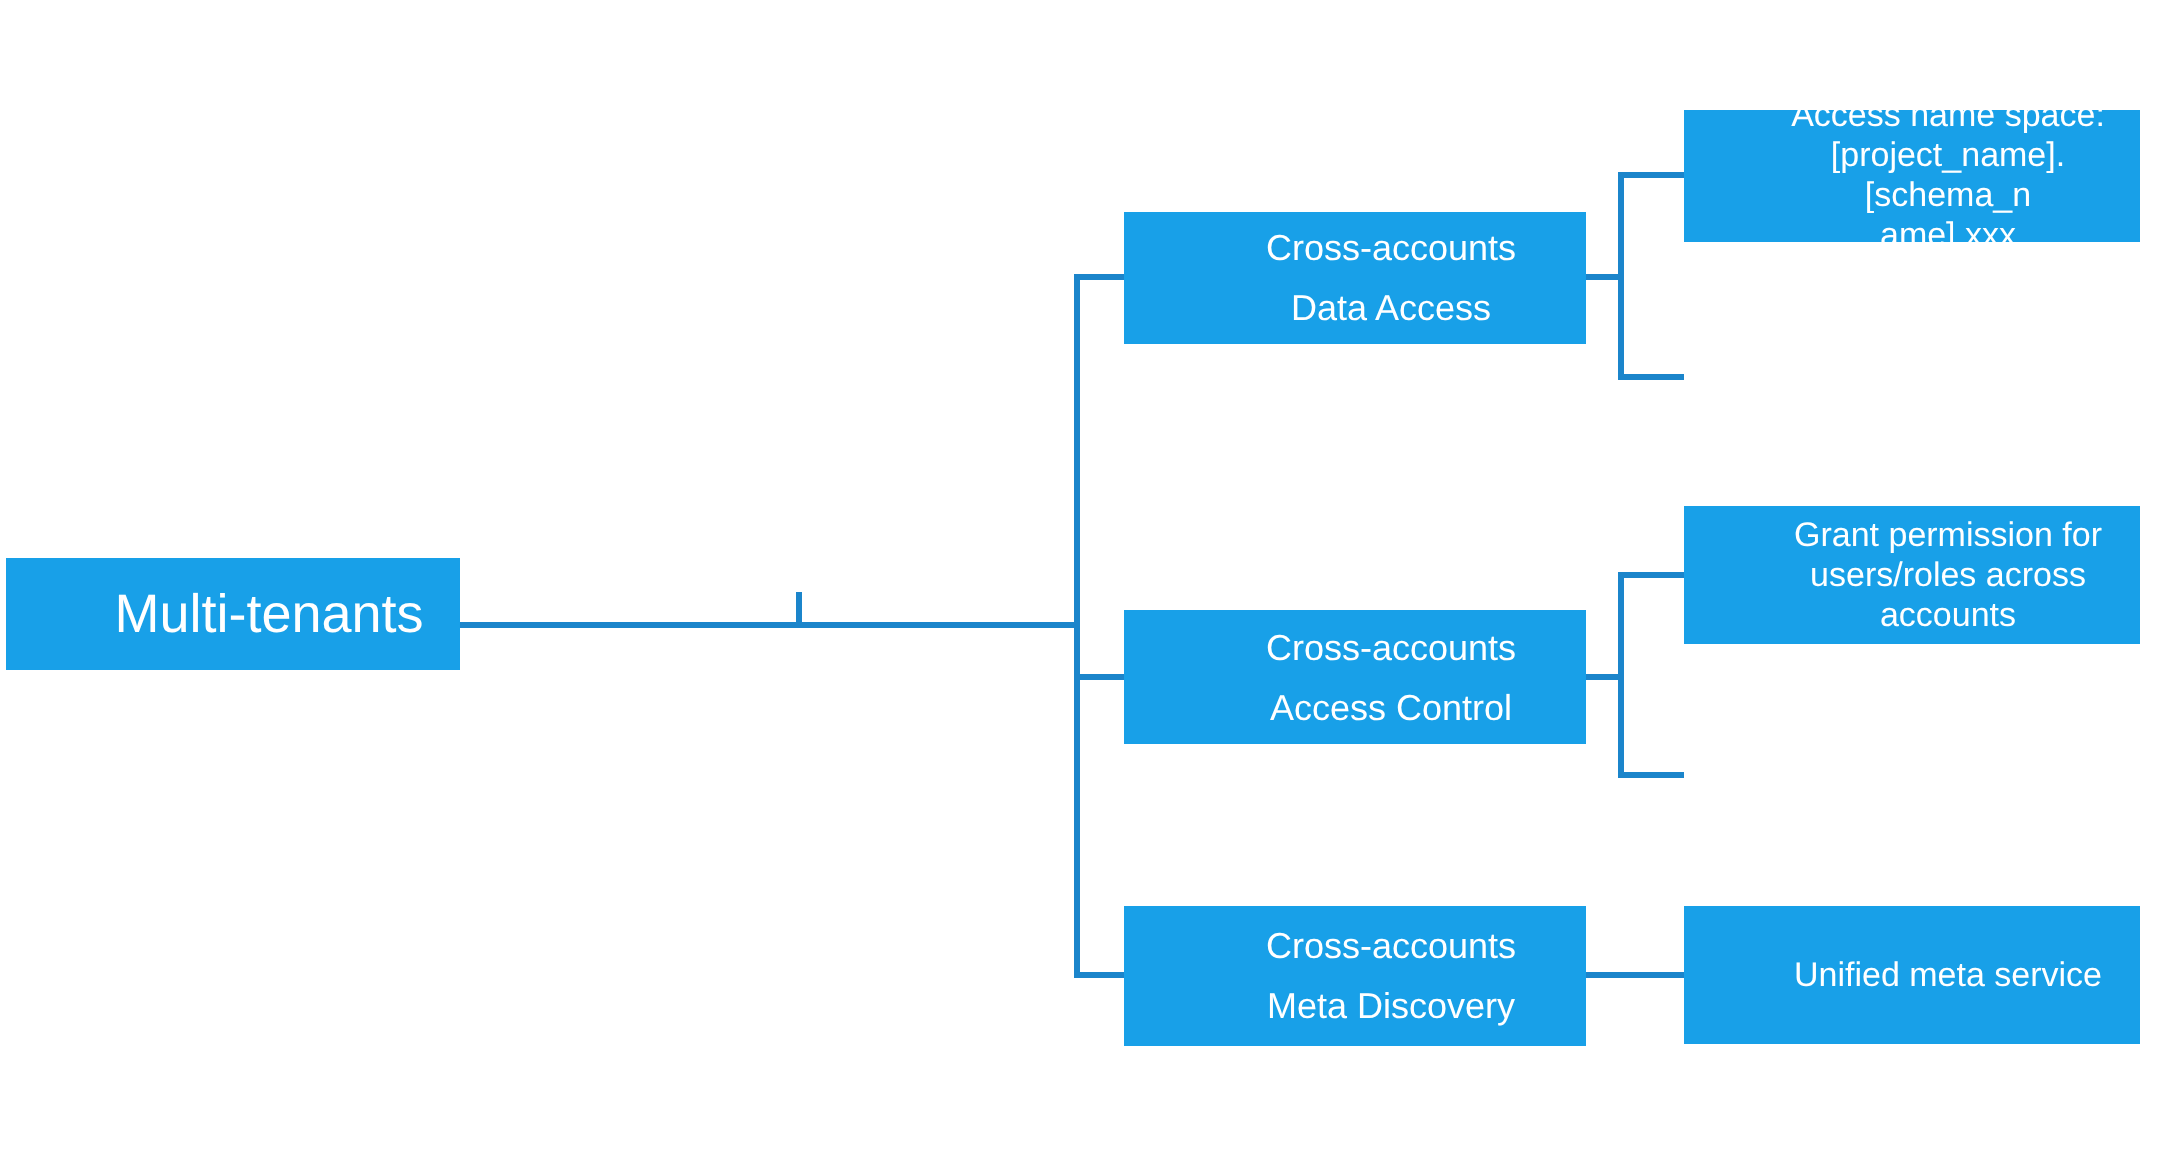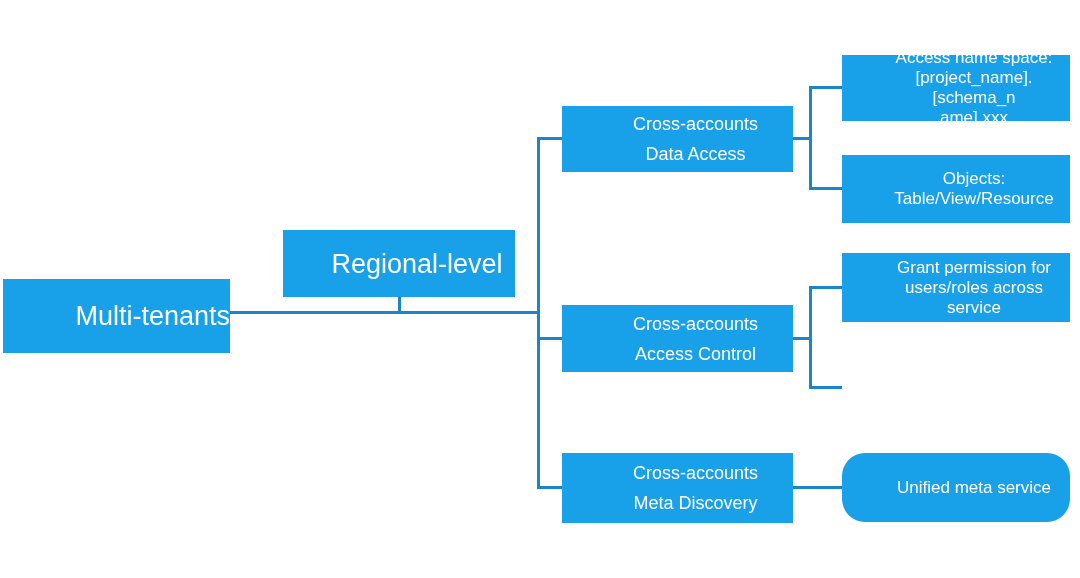--- a/index.html
+++ b/index.html
@@ -92,10 +92,6 @@
 ame].xxx</span>
   </div>
 
-  <div class="node" style="left:842px; top:155px; width:228px; height:68px;">
-    <span class="node-label sm">Objects:
-Table/View/Resource</span>
-  </div>
 
   <div class="node" style="left:842px; top:253px; width:228px; height:69px;">
     <span class="node-label sm">Grant permission for

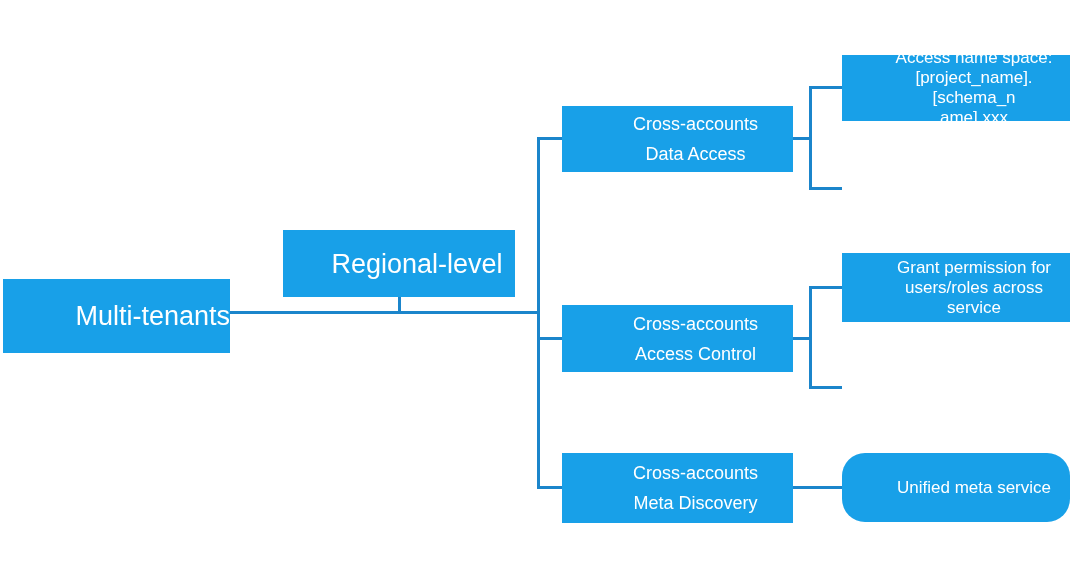--- a/index.html
+++ b/index.html
@@ -67,9 +67,6 @@
     <span class="node-label lg">Multi-tenants</span>
   </div>
 
-  <div class="node" style="left:283px; top:230px; width:232px; height:67px;">
-    <span class="node-label lg">Regional-level</span>
-  </div>
 
   <div class="node" style="left:562px; top:106px; width:231px; height:66px;">
     <span class="node-label md">Cross-accounts

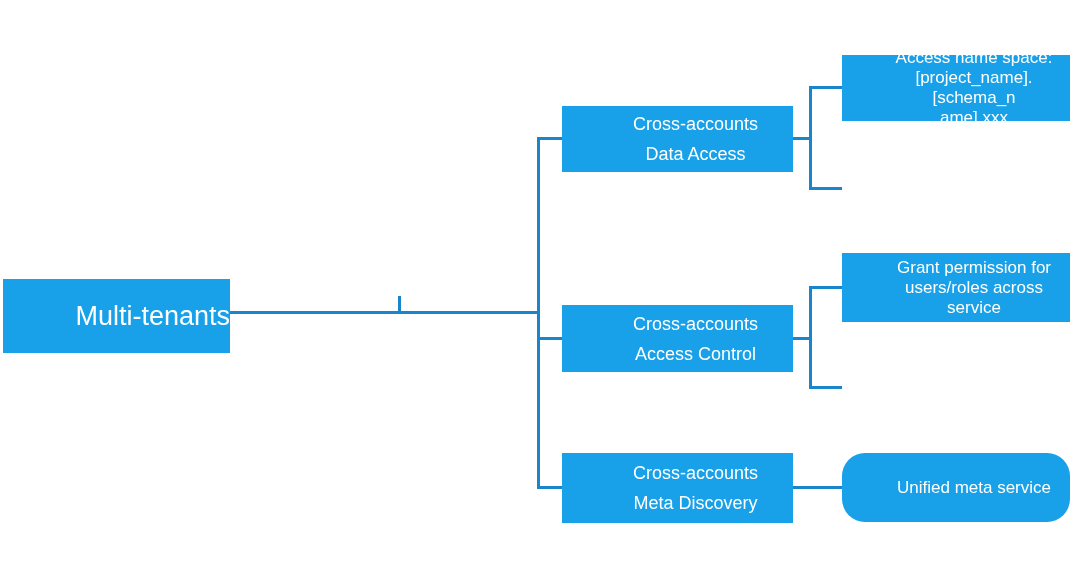--- a/index.html
+++ b/index.html
@@ -93,7 +93,7 @@
   <div class="node" style="left:842px; top:253px; width:228px; height:69px;">
     <span class="node-label sm">Grant permission for
 users/roles across
-service</span>
+accounts</span>
   </div>
 
 

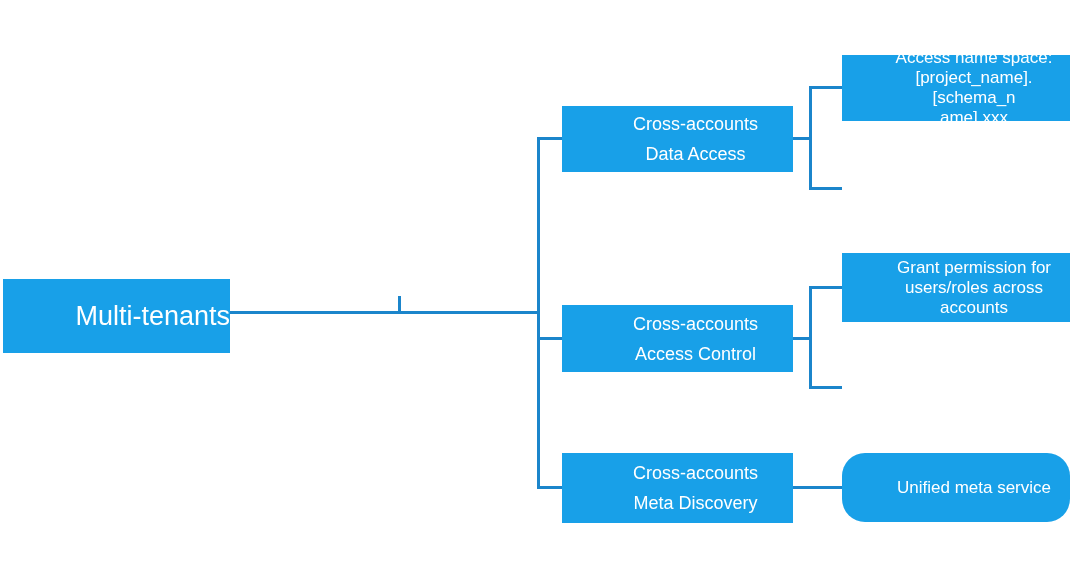--- a/index.html
+++ b/index.html
@@ -63,7 +63,7 @@
 
   <div class="connector" style="left:793px; top:486px; width:49px; height:3px;"></div>
 
-  <div class="node" style="left:3px; top:279px; width:227px; height:74px;text-align:right;">
+  <div class="node" style="left:3px; top:279px; width:227px; height:56px;">
     <span class="node-label lg">Multi-tenants</span>
   </div>
 

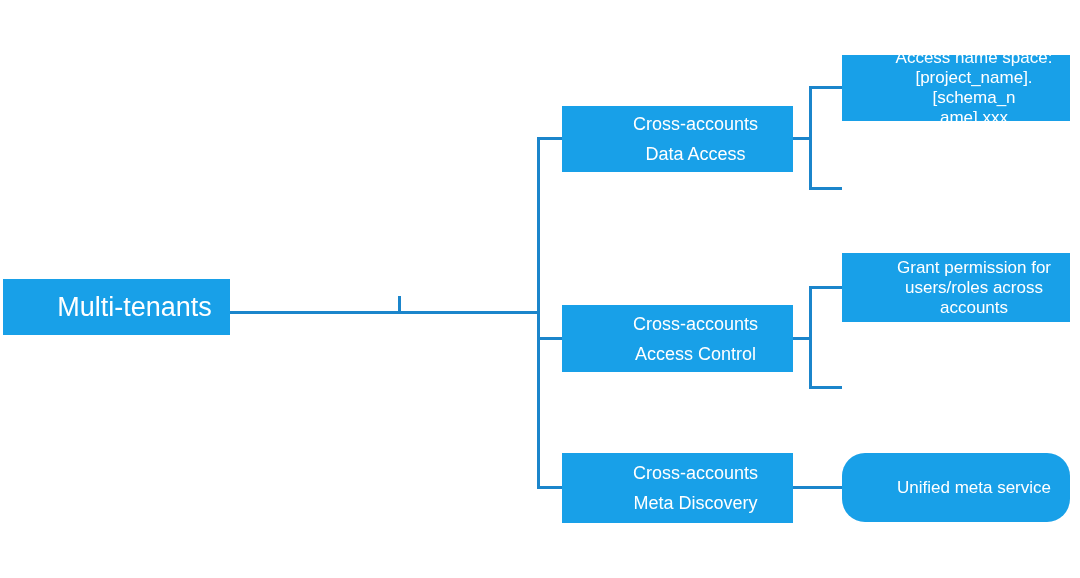--- a/index.html
+++ b/index.html
@@ -97,7 +97,7 @@
   </div>
 
 
-  <div class="node" style="left:842px; top:453px; width:228px; height:69px;border-radius:23px;">
+  <div class="node" style="left:842px; top:453px; width:228px; height:69px;">
     <span class="node-label sm">Unified meta service</span>
   </div>
 

